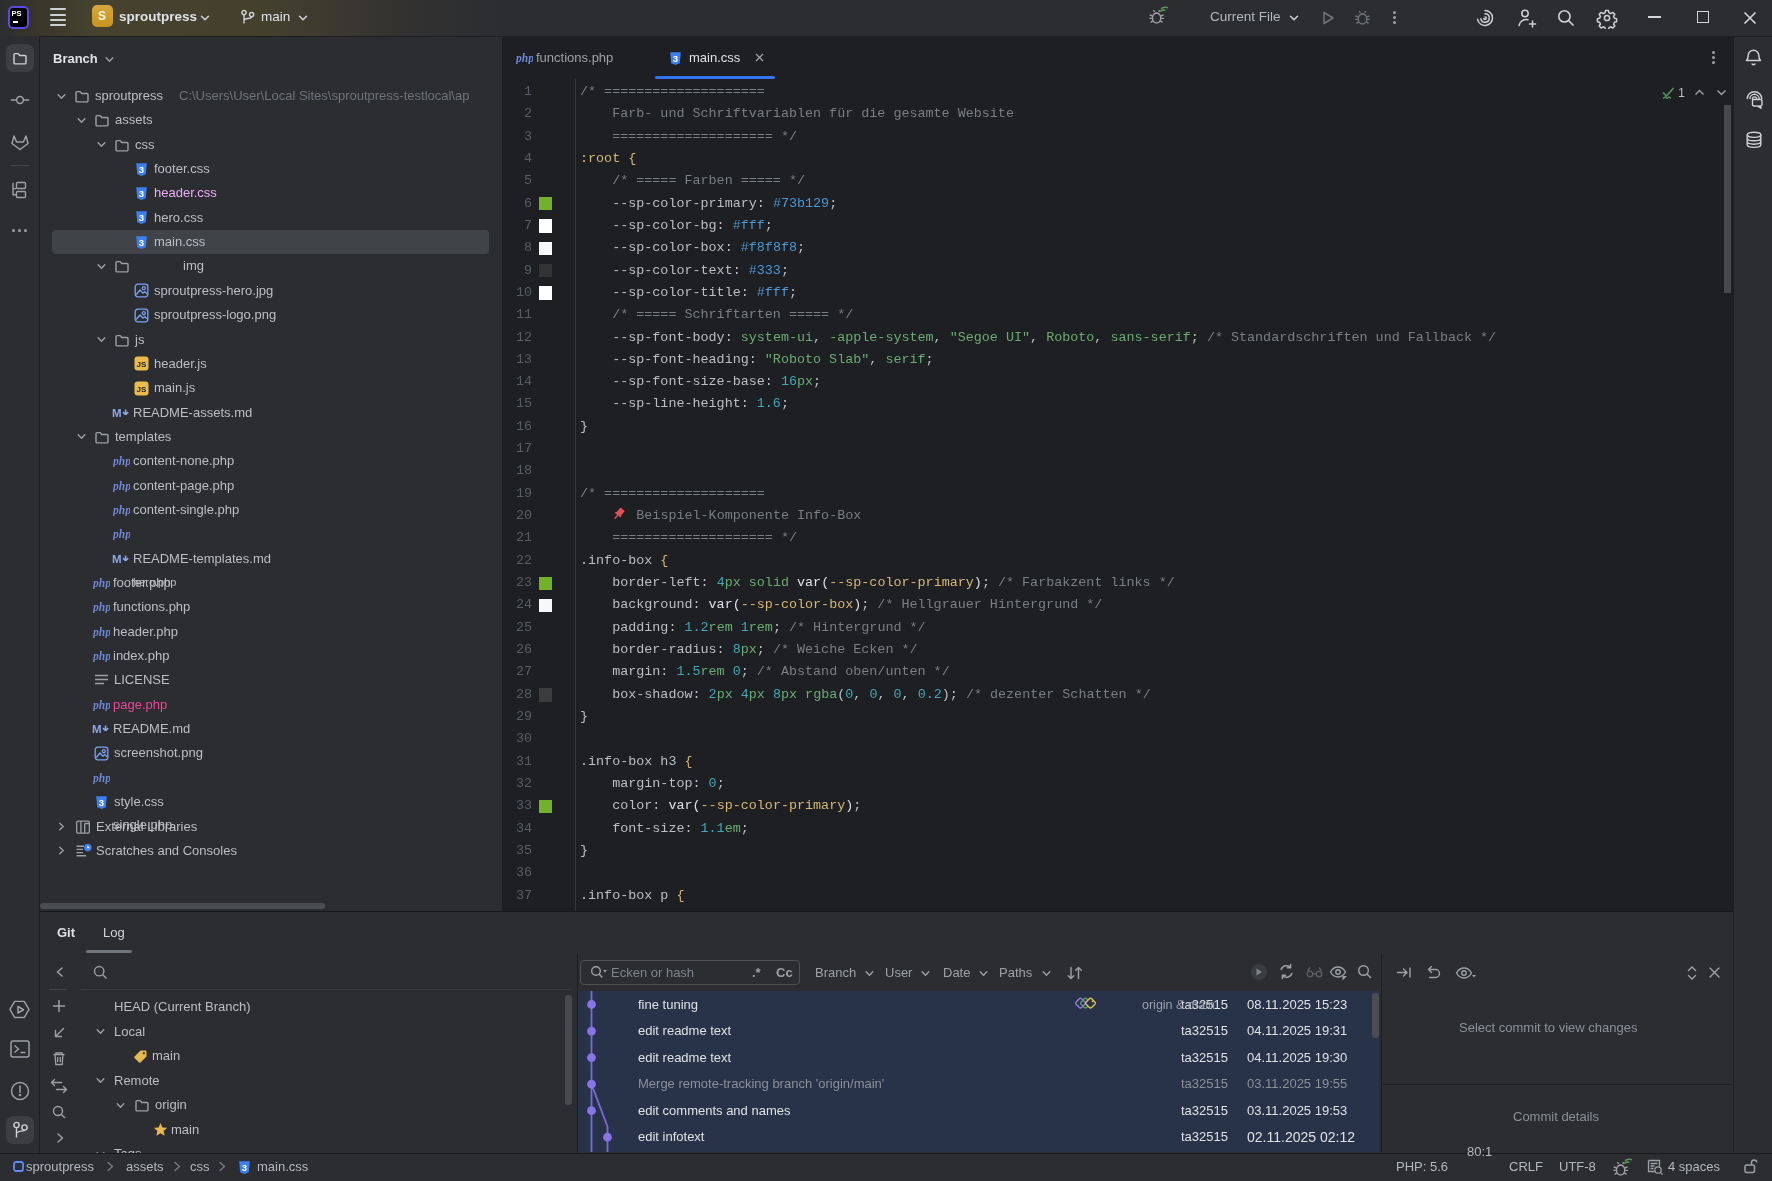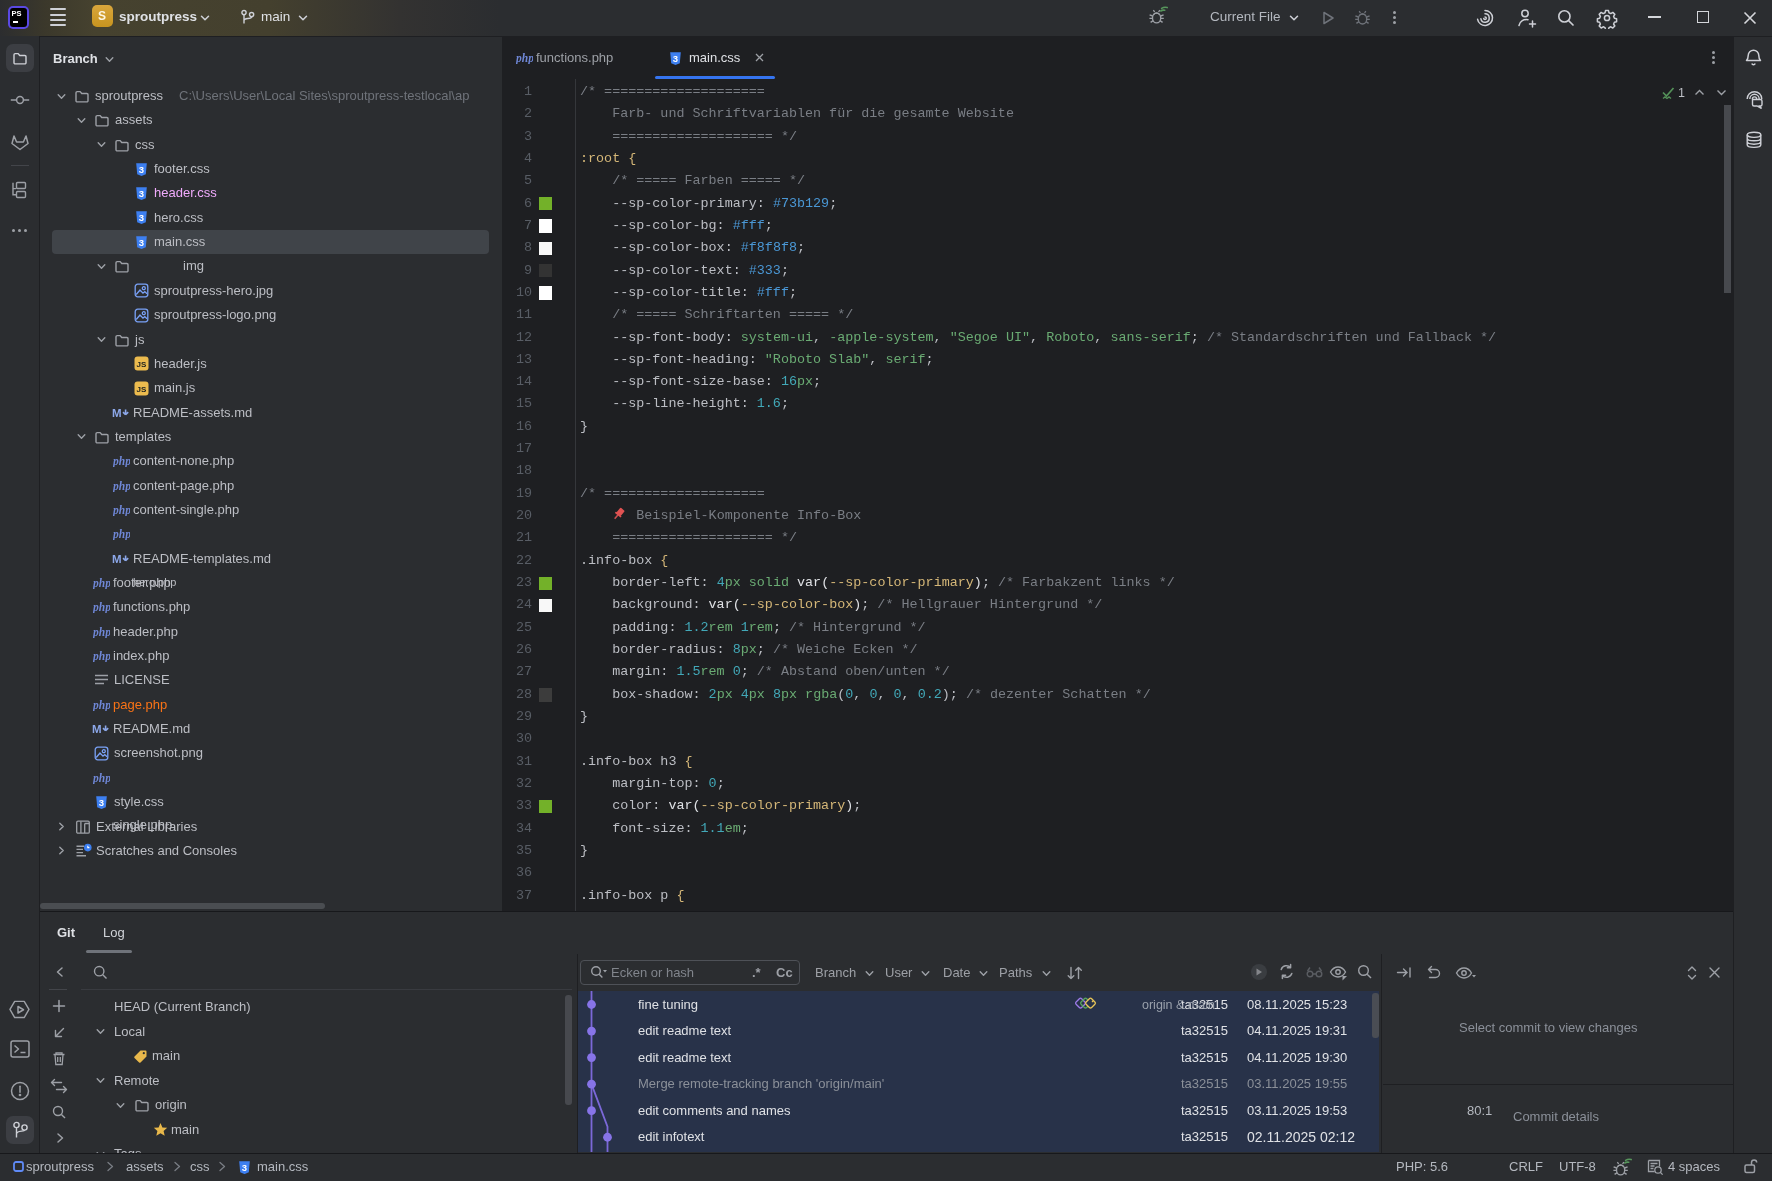--- a/index.html
+++ b/index.html
@@ -308,7 +308,7 @@
 <div class="sv" style="left:93px;top:698.75px"><svg width="17" height="12" viewBox="0 0 17 12" fill="none">
       <text x="0" y="10" font-family="Liberation Serif" font-style="italic" font-size="11.5" font-weight="bold" fill="#6f87d6">php</text>
     </svg></div>
-<div class="a" style="left:113px;top:695.75px;font-size:13px;color:#f97316;font-weight:400;white-space:pre;line-height:18px;">page.php</div>
+<div class="a" style="left:113px;top:695.75px;font-size:13px;color:#ec4899;font-weight:400;white-space:pre;line-height:18px;">page.php</div>
 <div class="sv" style="left:92px;top:722.1px"><svg width="20" height="14" viewBox="0 0 20 14" fill="none">
       <g fill="#8ca7e8">
         <text x="0" y="11.4" font-family="Liberation Sans" font-size="11.5" font-weight="bold">M</text>

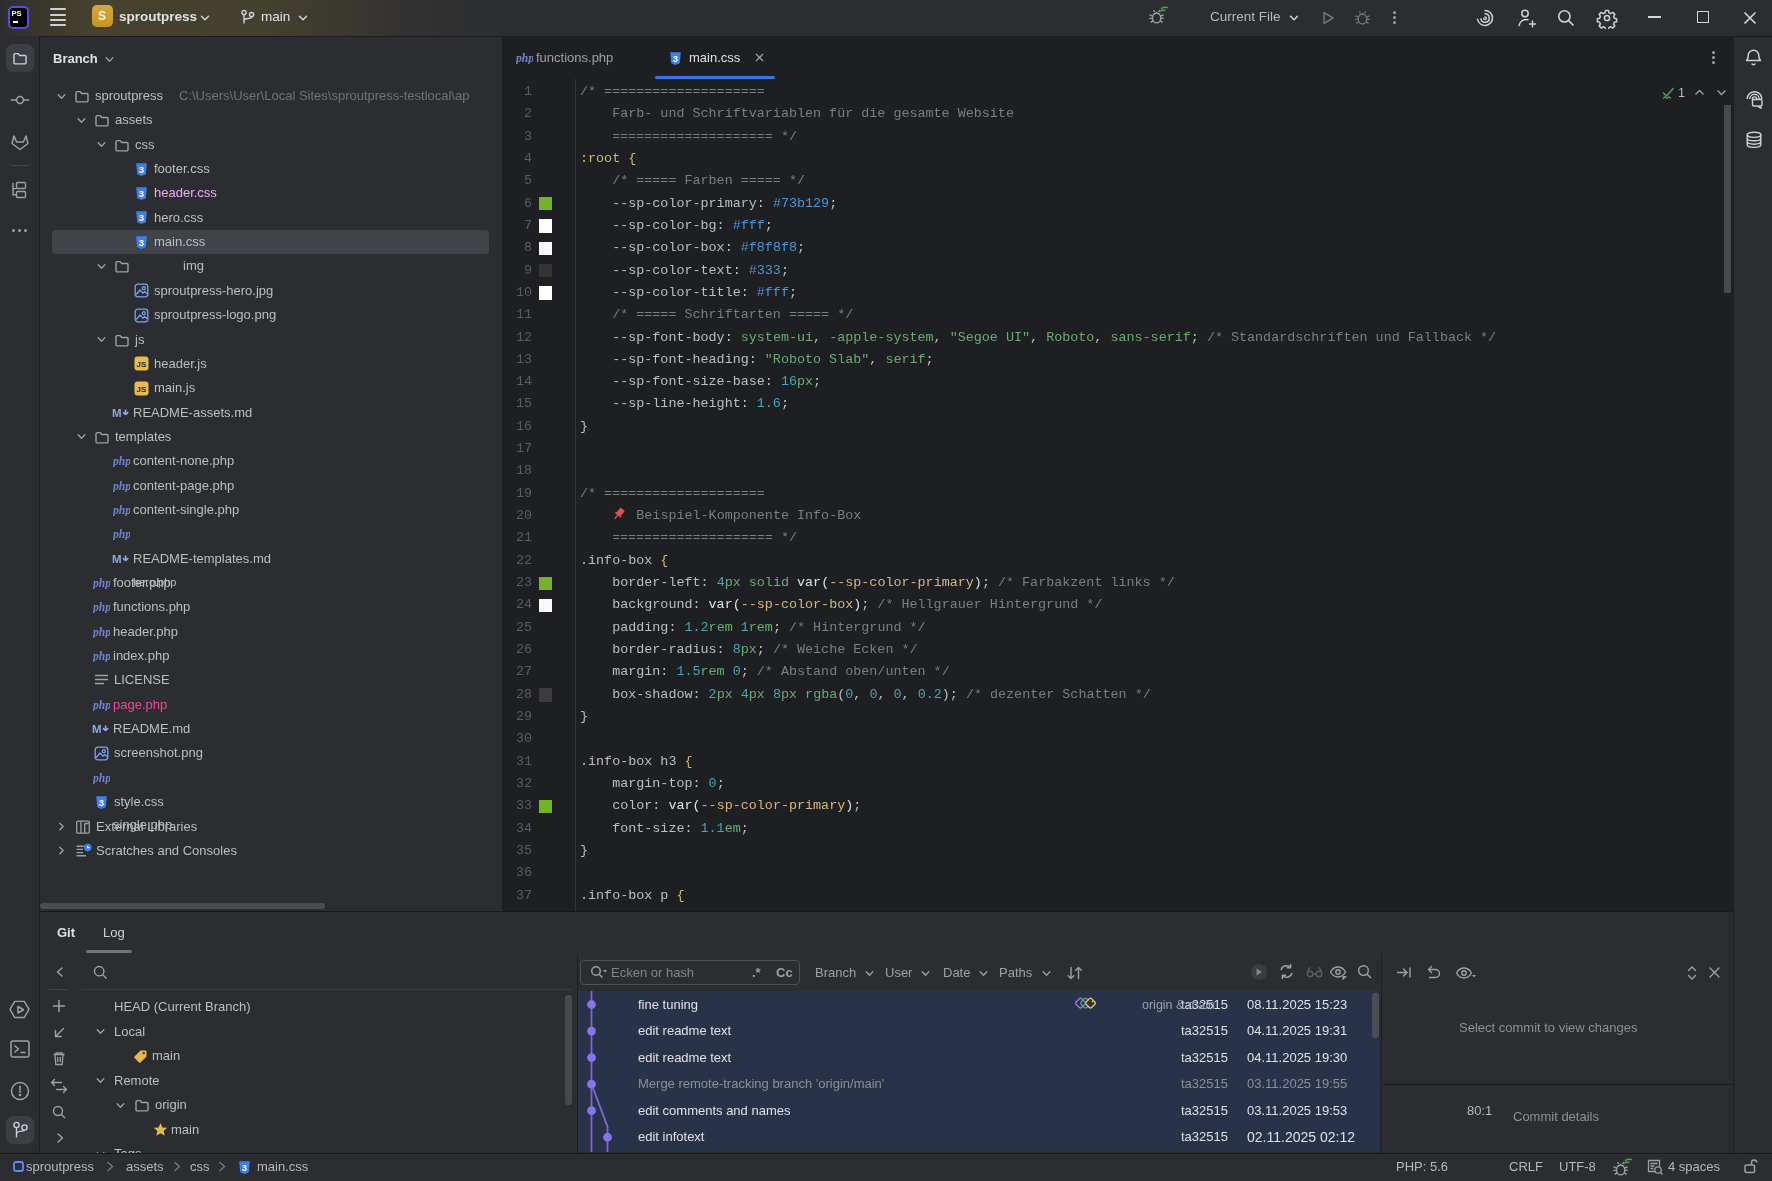--- a/index.html
+++ b/index.html
@@ -725,7 +725,7 @@
     </svg></div>
 <div class="a" style="left:257px;top:1157.5px;font-size:13px;color:#b4b8bf;font-weight:400;white-space:pre;line-height:18px;">main.css</div>
 <div class="a" style="left:1396px;top:1157.5px;font-size:13px;color:#b4b8bf;font-weight:400;white-space:pre;line-height:18px;">PHP: 5.6</div>
-<div class="a" style="left:1467px;top:1102px;font-size:13px;color:#b4b8bf;font-weight:400;white-space:pre;line-height:18px;">80:1</div>
+<div class="a" style="left:1467px;top:1143px;font-size:13px;color:#b4b8bf;font-weight:400;white-space:pre;line-height:18px;">80:1</div>
 <div class="a" style="left:1509px;top:1157.5px;font-size:13px;color:#b4b8bf;font-weight:400;white-space:pre;line-height:18px;">CRLF</div>
 <div class="a" style="left:1559px;top:1157.5px;font-size:13px;color:#b4b8bf;font-weight:400;white-space:pre;line-height:18px;">UTF-8</div>
 <div class="sv" style="left:1612px;top:1157px"><svg width="21" height="21" viewBox="0 0 21 21" fill="none">

